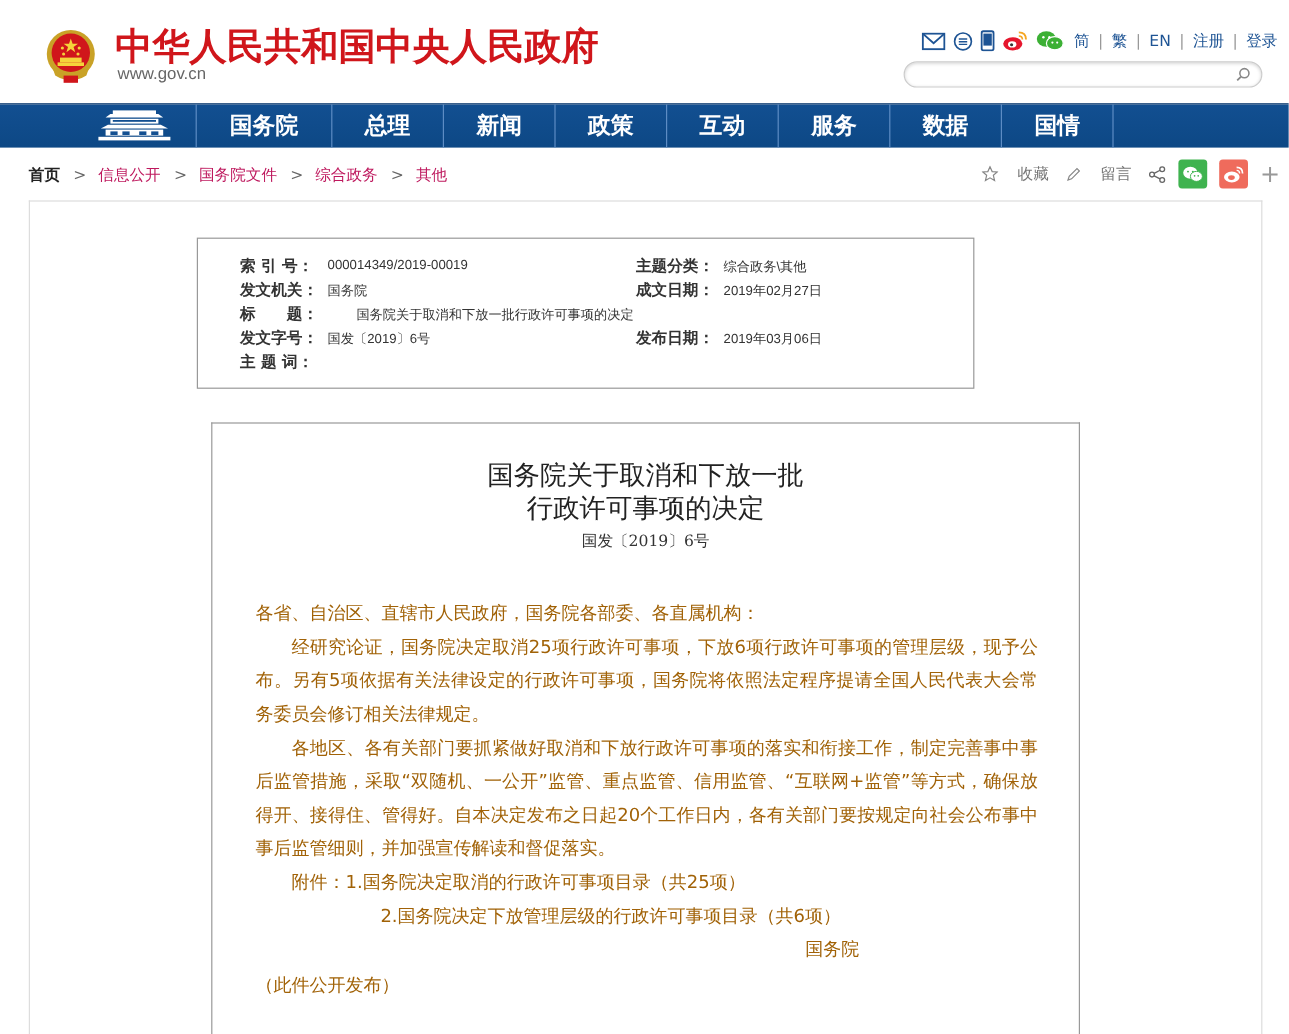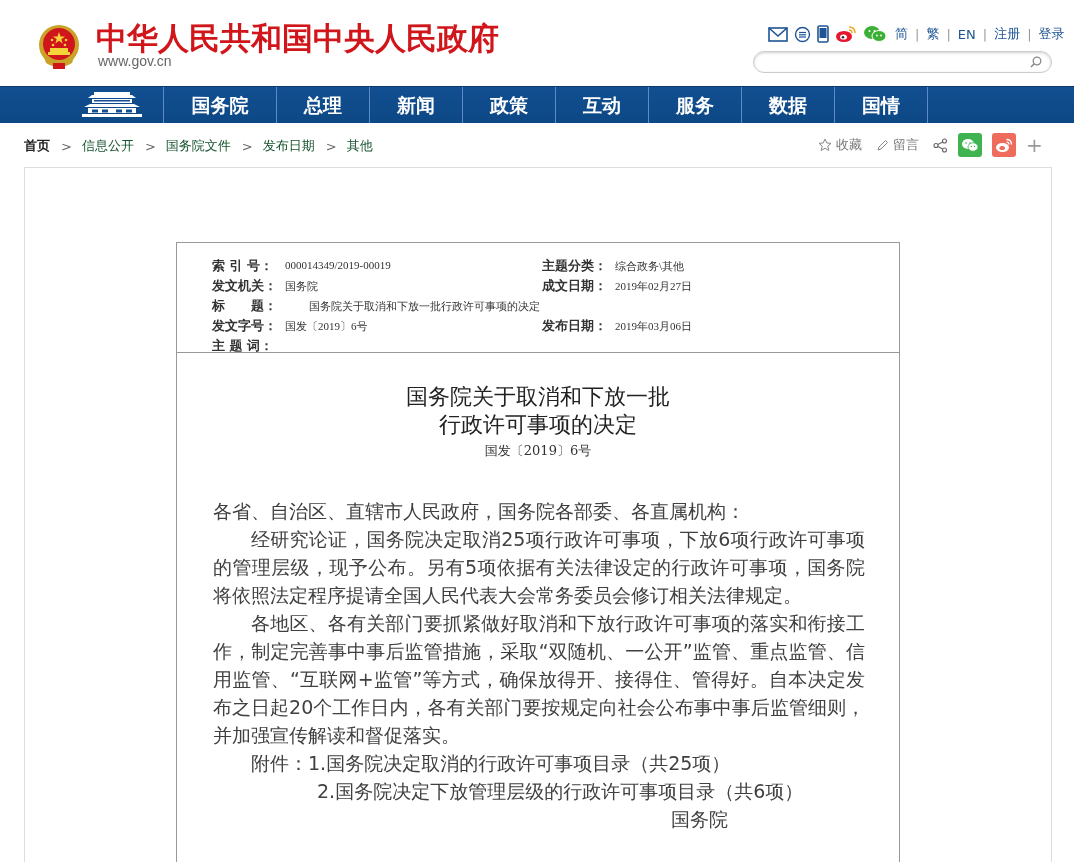--- a/index.html
+++ b/index.html
@@ -30,7 +30,7 @@
 
   
   .breadcrumb { position: absolute; left: 24px; top: 137px; font-size: 13px; color: #333; display: flex; align-items: center; white-space: nowrap; justify-content: center; }
-  .breadcrumb a { color: #14532d; text-decoration: none; cursor: pointer; }
+  .breadcrumb a { color: #be185d; text-decoration: none; cursor: pointer; }
   .breadcrumb .home { font-weight: bold; color: #222; }
   .breadcrumb .chev { color: #666; margin: 0 10px 0 11px; font-size: 13px; }
 

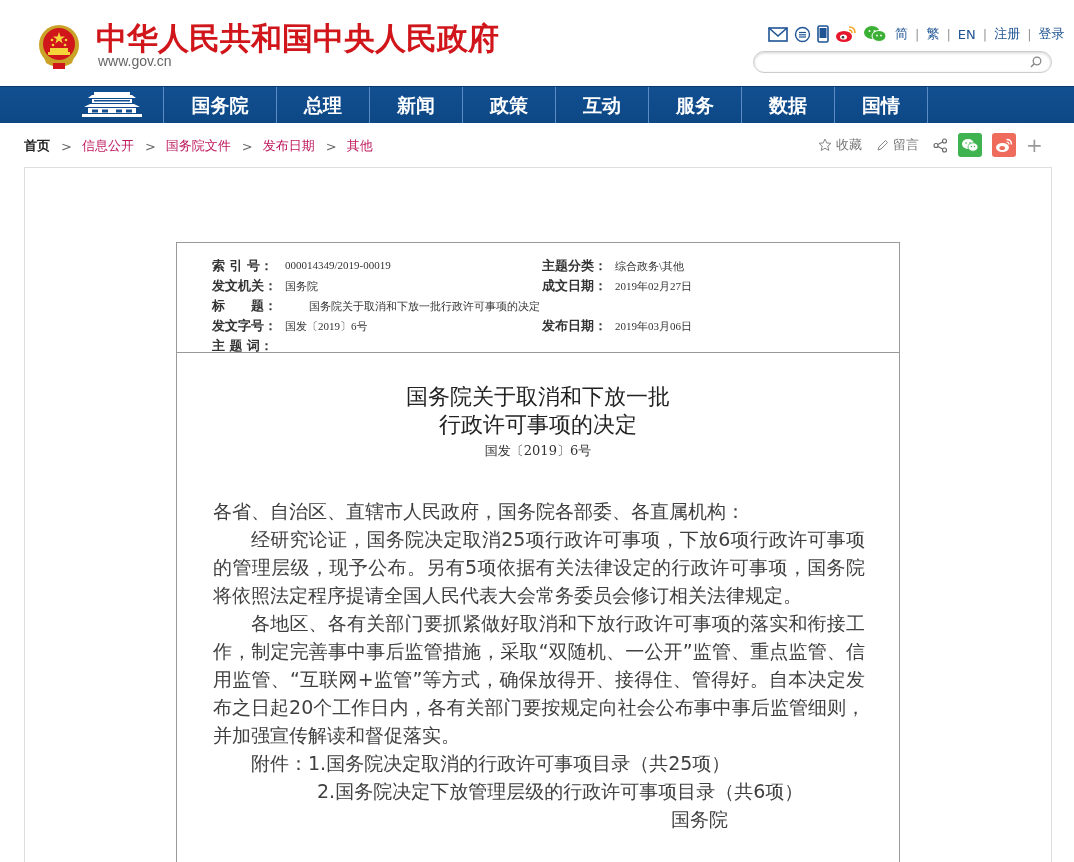--- a/index.html
+++ b/index.html
@@ -169,7 +169,7 @@
   <span class="chev">&gt;</span>
   <a>国务院文件</a>
   <span class="chev">&gt;</span>
-  <a>发布日期</a>
+  <a>综合政务</a>
   <span class="chev">&gt;</span>
   <a>其他</a>
 </div>

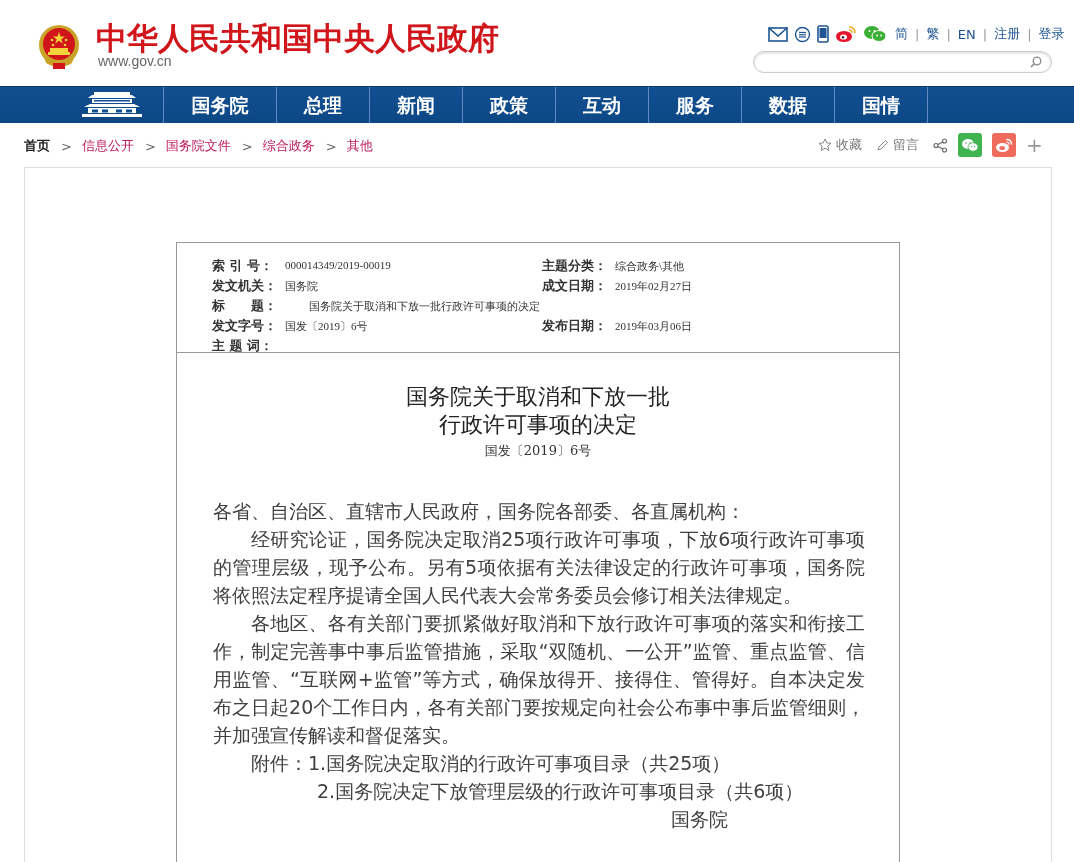--- a/index.html
+++ b/index.html
@@ -36,7 +36,7 @@
 
   .share-bar { position: absolute; left: 818px; top: 132px; height: 26px; display: flex; align-items: center; font-size: 13px; color: #777; }
   .share-item { display: inline-flex; align-items: center; cursor: pointer; margin-right: 14px; }
-  .share-item span.lbl { margin-left: 4px; }
+  .share-item span.lbl { margin-left: 16px; }
   .sq { width: 24px; height: 24px; border-radius: 3px; display: inline-flex; align-items: center; justify-content: center; margin-right: 10px; cursor: pointer; }
   .plus { font-size: 20px; color: #999; cursor: pointer; line-height: 20px; margin-left: 0px; }
 

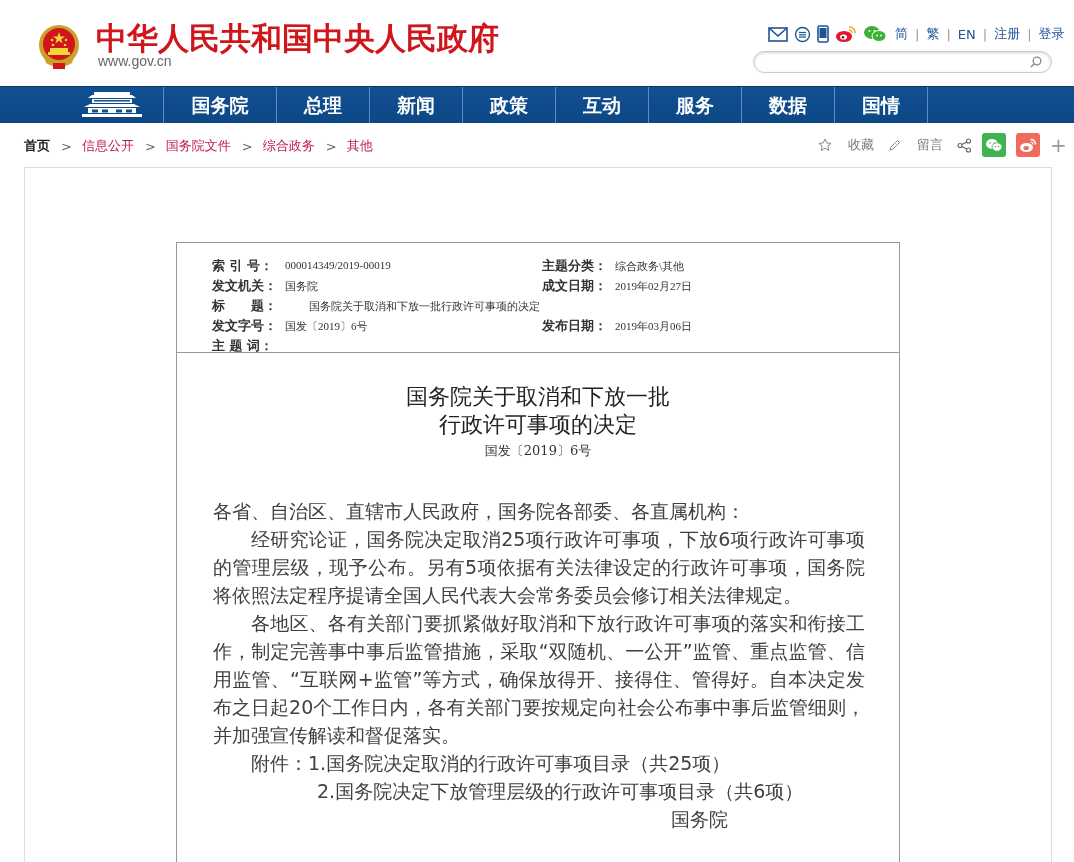--- a/index.html
+++ b/index.html
@@ -43,7 +43,7 @@
   
   .content { position: absolute; left: 24px; top: 167px; width: 1028px; height: 720px; border: 1px solid #ddd; border-bottom: none; background: #fff; }
 
-  .meta-box { position: absolute; left: 176px; top: 198px; width: 724px; height: 126px; border: 1px solid #999; background: #fff; margin-top: 44px; }
+  .meta-box { position: absolute; left: 164px; top: 198px; width: 648px; height: 126px; border: 1px solid #999; background: #fff; }
   .meta-label { position: absolute; font-weight: bold; color: #333; font-size: 13px; }
   .meta-val { position: absolute; color: #333; font-size: 11px; font-family: Liberation Serif, serif; }
 

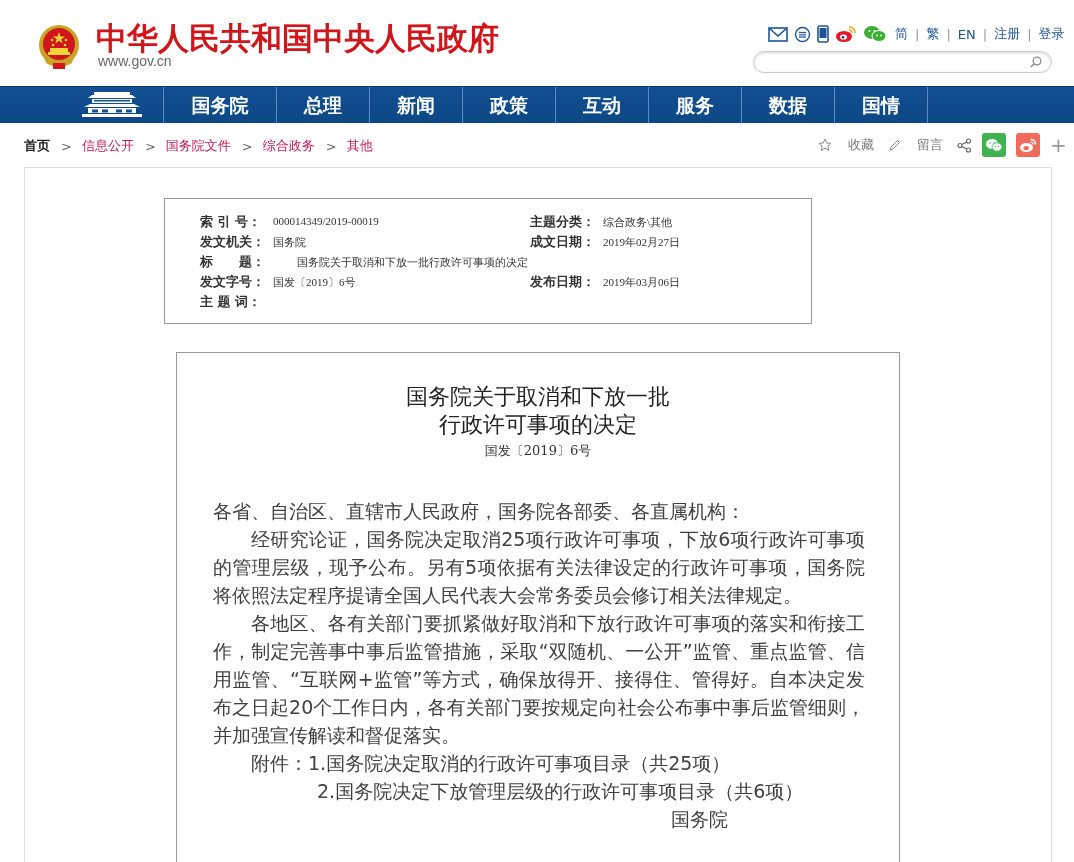--- a/index.html
+++ b/index.html
@@ -45,7 +45,7 @@
 
   .meta-box { position: absolute; left: 164px; top: 198px; width: 648px; height: 126px; border: 1px solid #999; background: #fff; }
   .meta-label { position: absolute; font-weight: bold; color: #333; font-size: 13px; }
-  .meta-val { position: absolute; color: #333; font-size: 11px; font-family: Liberation Serif, serif; }
+  .meta-val { position: absolute; color: #333; font-size: 11px; font-family: Liberation Sans, sans-serif; }
 
   .doc-box { position: absolute; left: 176px; top: 352px; width: 724px; height: 560px; border: 1px solid #999; border-bottom: none; background: #fff; }
   .doc-title { position: absolute; left: 0; top: 30px; width: 722px; text-align: center; font-size: 22px; color: #222; line-height: 28px; font-family: "DejaVu Serif", serif; }

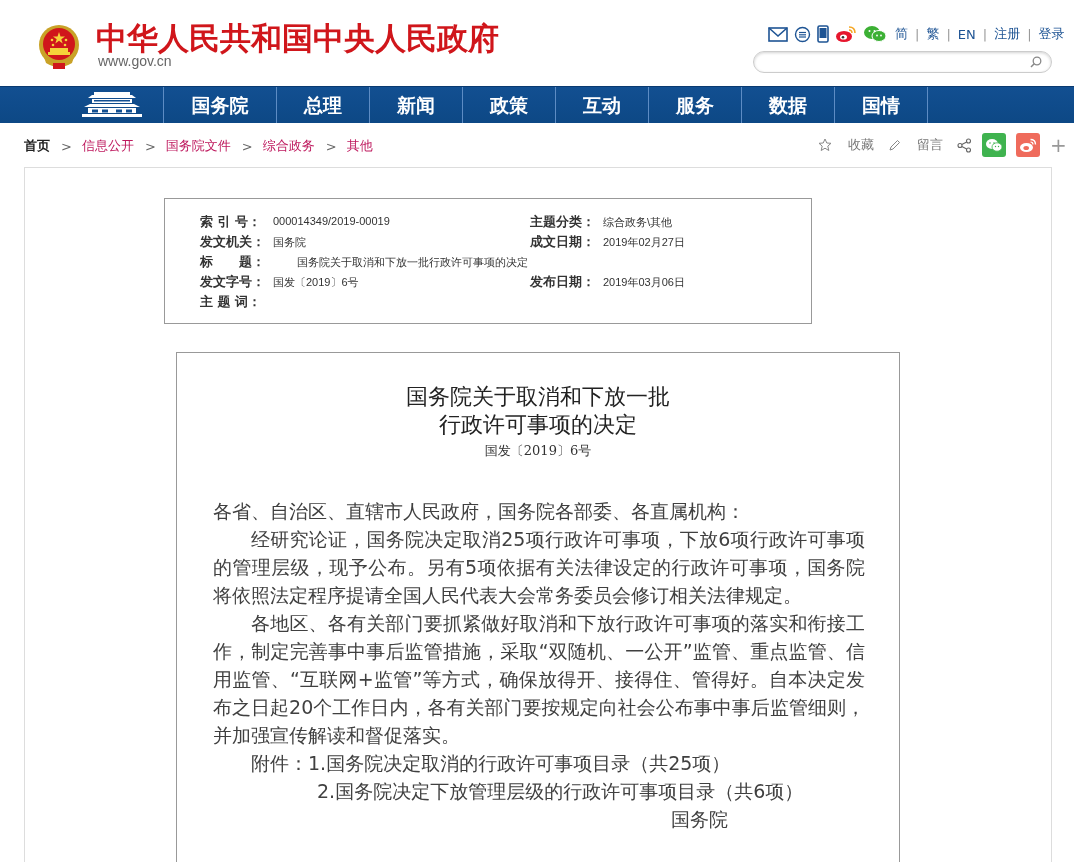--- a/index.html
+++ b/index.html
@@ -50,7 +50,7 @@
   .doc-box { position: absolute; left: 176px; top: 352px; width: 724px; height: 560px; border: 1px solid #999; border-bottom: none; background: #fff; }
   .doc-title { position: absolute; left: 0; top: 30px; width: 722px; text-align: center; font-size: 22px; color: #222; line-height: 28px; font-family: "DejaVu Serif", serif; }
   .doc-number { position: absolute; left: 0; top: 89px; width: 722px; text-align: center; font-size: 13px; color: #333; font-family: "DejaVu Serif", serif; }
-  .doc-body { position: absolute; left: 36px; top: 144px; width: 652px; font-size: 19px; line-height: 28px; color: #404040; font-family: "DejaVu Sans", sans-serif; text-align: justify; }
+  .doc-body { position: absolute; left: 36px; top: 144px; width: 652px; font-size: 15px; line-height: 28px; color: #a16207; font-family: "DejaVu Sans", sans-serif; text-align: justify; }
   .doc-body p { margin: 0; }
   .indent { text-indent: 2em; }
   .att2 { padding-left: 104px; }

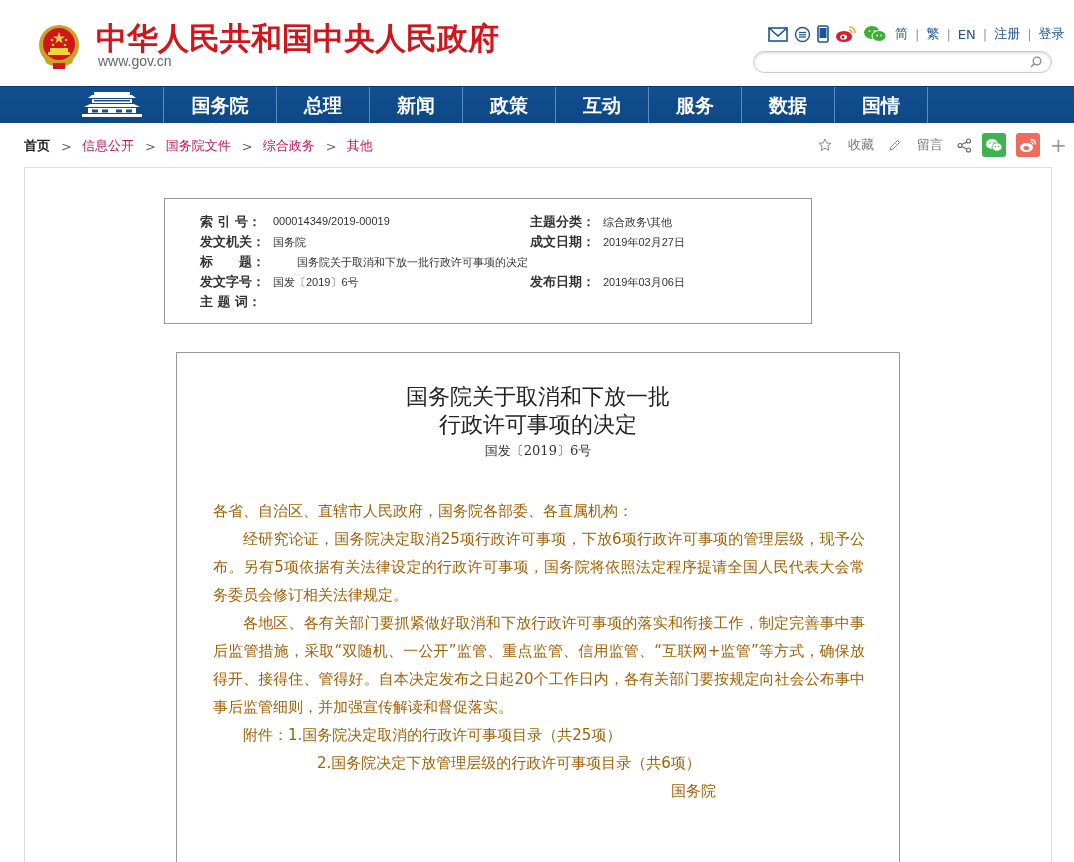--- a/index.html
+++ b/index.html
@@ -256,6 +256,7 @@
     <p class="indent">附件：1.国务院决定取消的行政许可事项目录（共25项）</p>
     <p class="att2">2.国务院决定下放管理层级的行政许可事项目录（共6项）</p>
     <p style="padding-left:458px;">国务院</p>
+    <p style="padding-left:0px;margin-top:2px;">（此件公开发布）</p>
   </div>
 </div>
 

